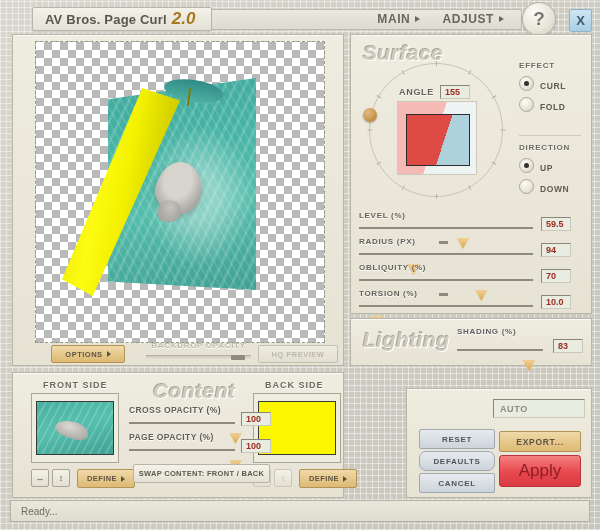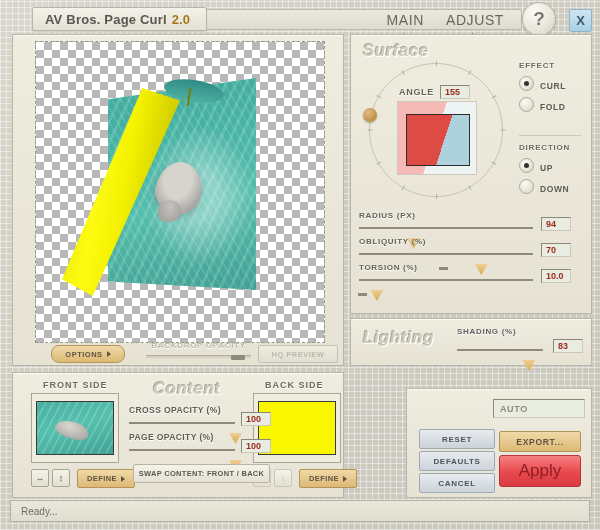--- a/index.html
+++ b/index.html
@@ -24,7 +24,7 @@
     box-shadow:0 1px 1px rgba(0,0,0,.12);
   }
   .title-txt{font-size:13px;font-weight:bold;color:#5a5650;letter-spacing:.2px;white-space:nowrap;}
-  .title-ver{font-size:13px;font-weight:bold;color:#a8761f;margin-left:5px;}
+  .title-ver{font-size:17px;font-weight:bold;font-style:italic;color:#a8761f;margin-left:5px;}
   .menu-plate{
     position:absolute;left:160px;top:9px;right:78px;height:19px;
     background:linear-gradient(180deg,#ebe9de,#dddbcf);

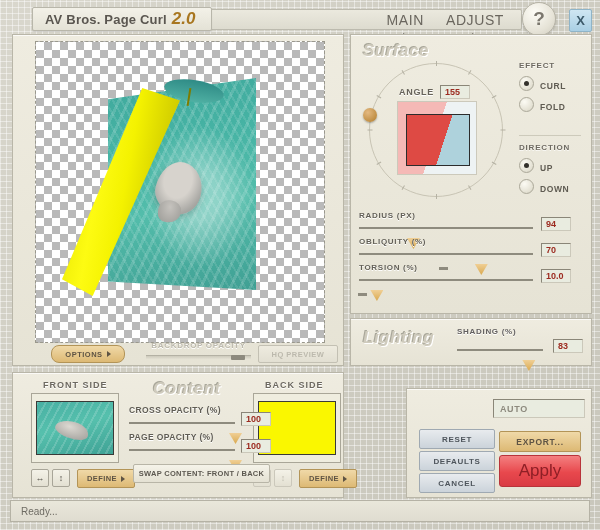--- a/index.html
+++ b/index.html
@@ -31,7 +31,7 @@
     border:1px solid #bcbaae;border-radius:2px;
   }
   .menu-items{position:absolute;right:96px;top:12px;display:flex;gap:22px;}
-  .menu-item{display:flex;align-items:center;gap:5px;font-size:14px;font-weight:normal;color:#6a665e;letter-spacing:.6px;cursor:pointer;flex-direction:column;}
+  .menu-item{display:flex;align-items:center;gap:5px;font-size:12px;font-weight:bold;color:#6a665e;letter-spacing:.6px;cursor:pointer;}
   .tri{width:0;height:0;border-left:5px solid #6a665e;border-top:3.5px solid transparent;border-bottom:3.5px solid transparent;}
   .help-btn{
     position:absolute;right:44px;top:2px;width:32px;height:32px;border-radius:50%;

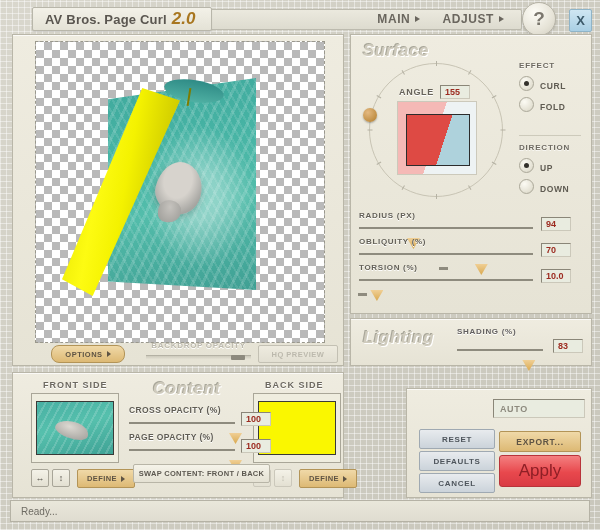--- a/index.html
+++ b/index.html
@@ -56,7 +56,7 @@
     box-shadow:inset 0 1px 0 rgba(255,255,255,.75);
   }
   .panel-title{
-    position:absolute;font-size:17px;font-weight:bold;font-style:italic;
+    position:absolute;font-size:21px;font-weight:bold;font-style:italic;
     color:#cfcbbd;text-shadow:1px 1px 0 #fff,-1px -1px 0 #a9a79a;
     letter-spacing:.5px;
   }

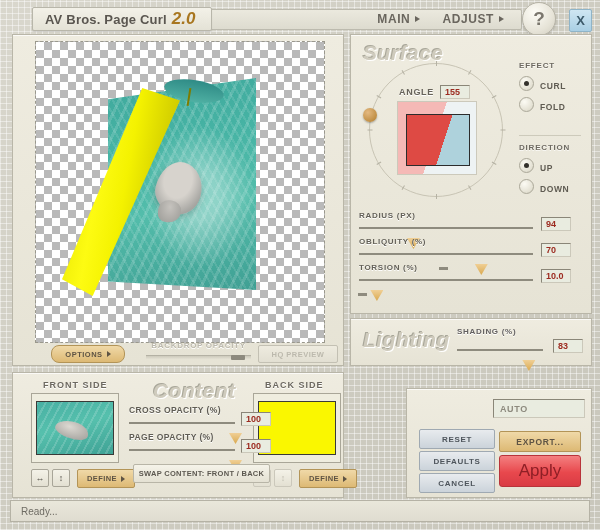--- a/index.html
+++ b/index.html
@@ -388,6 +388,14 @@
 
     <div class="sliders" id="surface-sliders">
       <div class="srow">
+        <span class="slab">LEVEL (%)</span>
+        <div class="strack">
+          <span class="smark" style="left:48%;"></span>
+          <span class="sthumb" style="left:59.5%;"></span>
+        </div>
+        <span class="val sval">59.5</span>
+      </div>
+      <div class="srow">
         <span class="slab">RADIUS (PX)</span>
         <div class="strack">
           <span class="sthumb" style="left:31%;"></span>

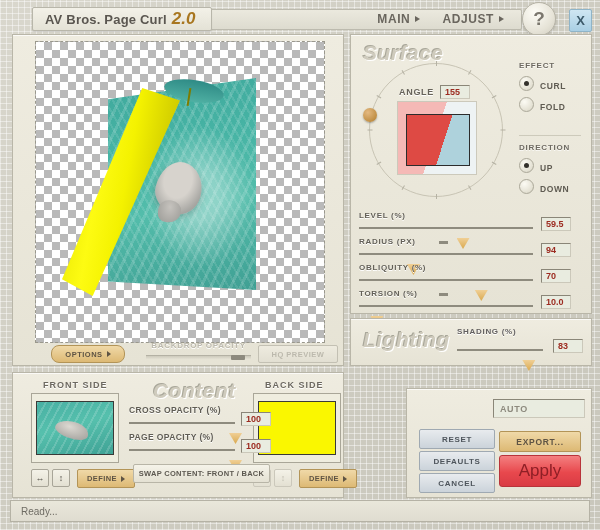--- a/index.html
+++ b/index.html
@@ -117,7 +117,7 @@
   .opt-btn{
     position:absolute;left:38px;top:310px;width:72px;height:16px;
     background:linear-gradient(180deg,#f0d9a8,#ddb974);
-    border:1px solid #b39457;border-radius:8px;
+    border:1px solid #b39457;border-radius:2px;
     display:flex;align-items:center;justify-content:center;gap:4px;cursor:pointer;
     font-size:7.5px;font-weight:bold;color:#5e5343;letter-spacing:.5px;
   }

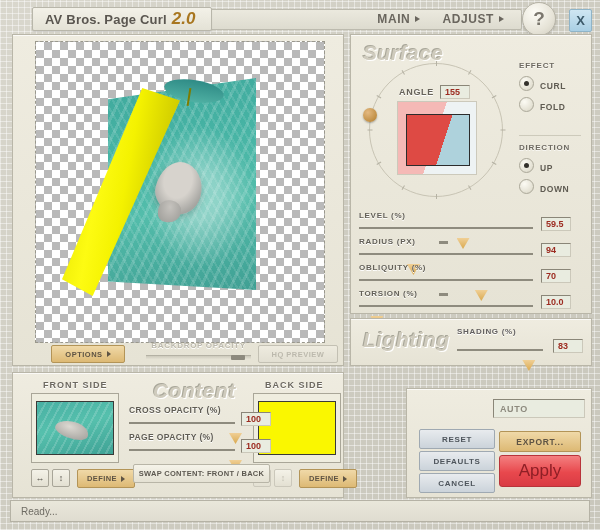--- a/index.html
+++ b/index.html
@@ -485,7 +485,7 @@
   <div class="panel action-panel">
     <div class="quality-val">AUTO</div>
     <div class="gbtn" style="left:12px;top:40px;">RESET</div>
-    <div class="gbtn" style="left:12px;top:62px;">DEFAULTS</div>
+    <div class="gbtn" style="left:12px;top:62px;border-radius:7px;">DEFAULTS</div>
     <div class="gbtn" style="left:12px;top:84px;">CANCEL</div>
     <div class="export-btn">EXPORT...</div>
     <div class="apply-btn">Apply</div>

